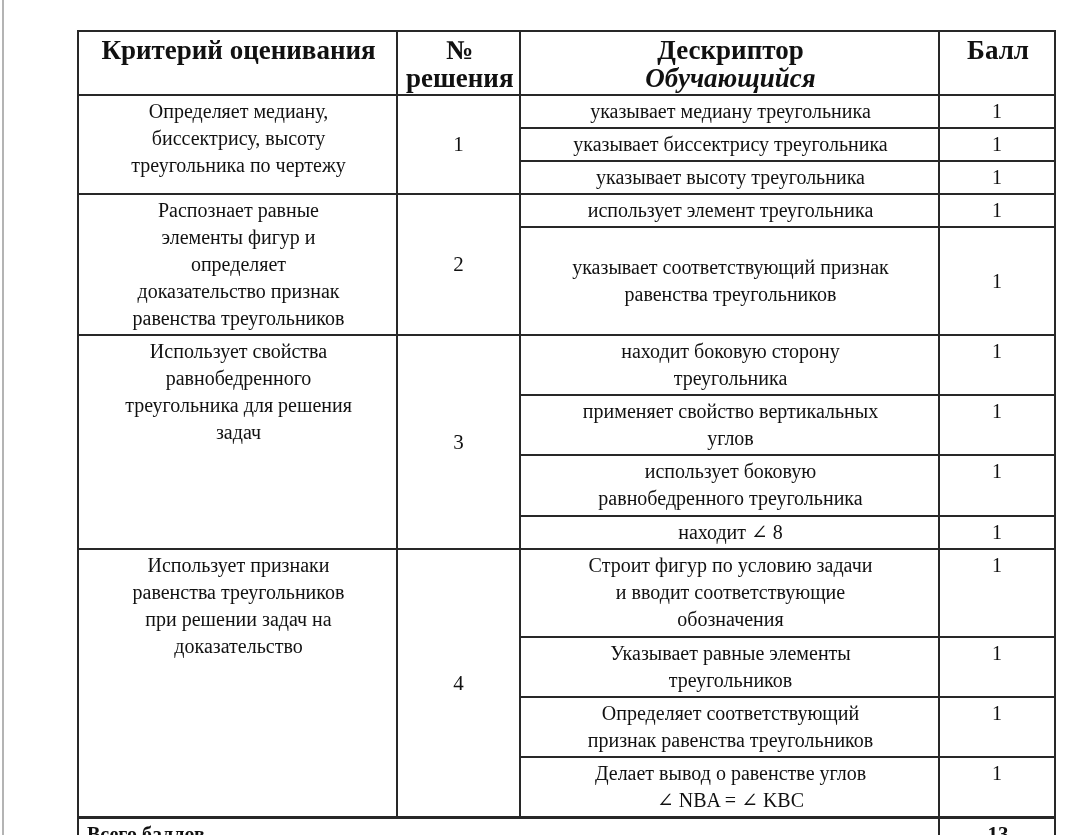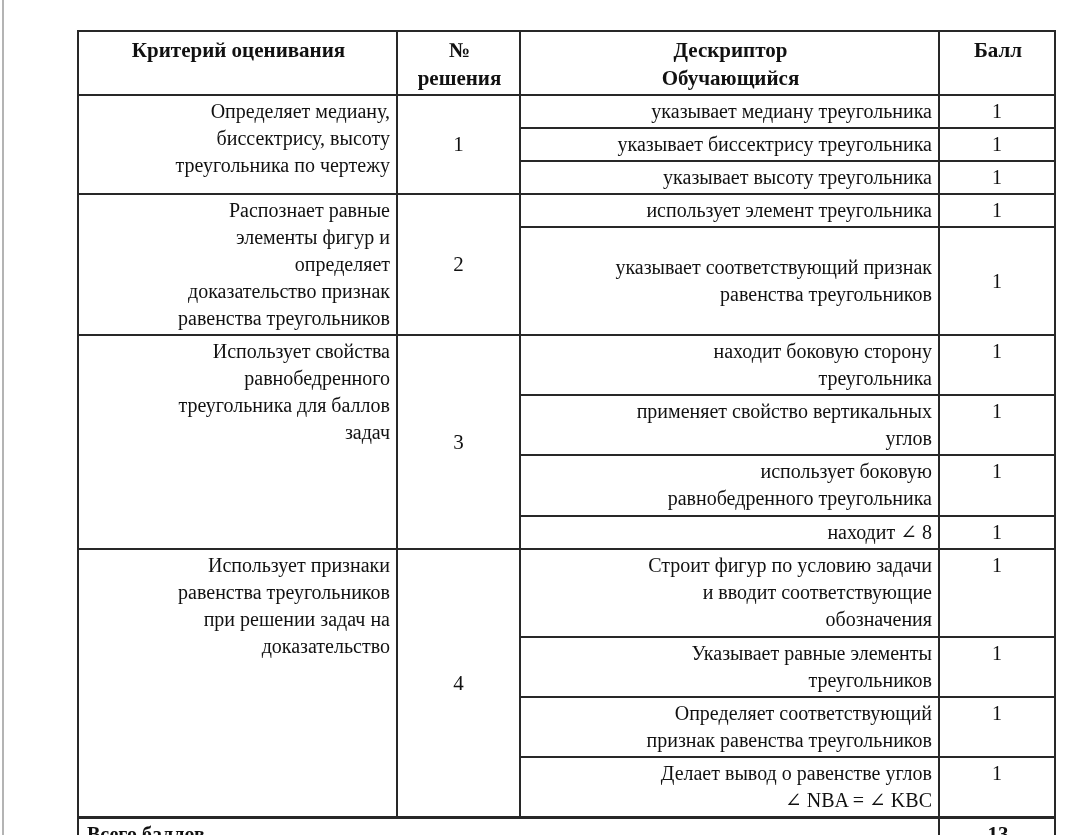--- a/index.html
+++ b/index.html
@@ -42,7 +42,7 @@
     font-weight: bold;
     text-align: center;
     vertical-align: top;
-    font-size: 21px;
+    font-size: 27px;
     line-height: 28px;
     padding-top: 4px;
   }

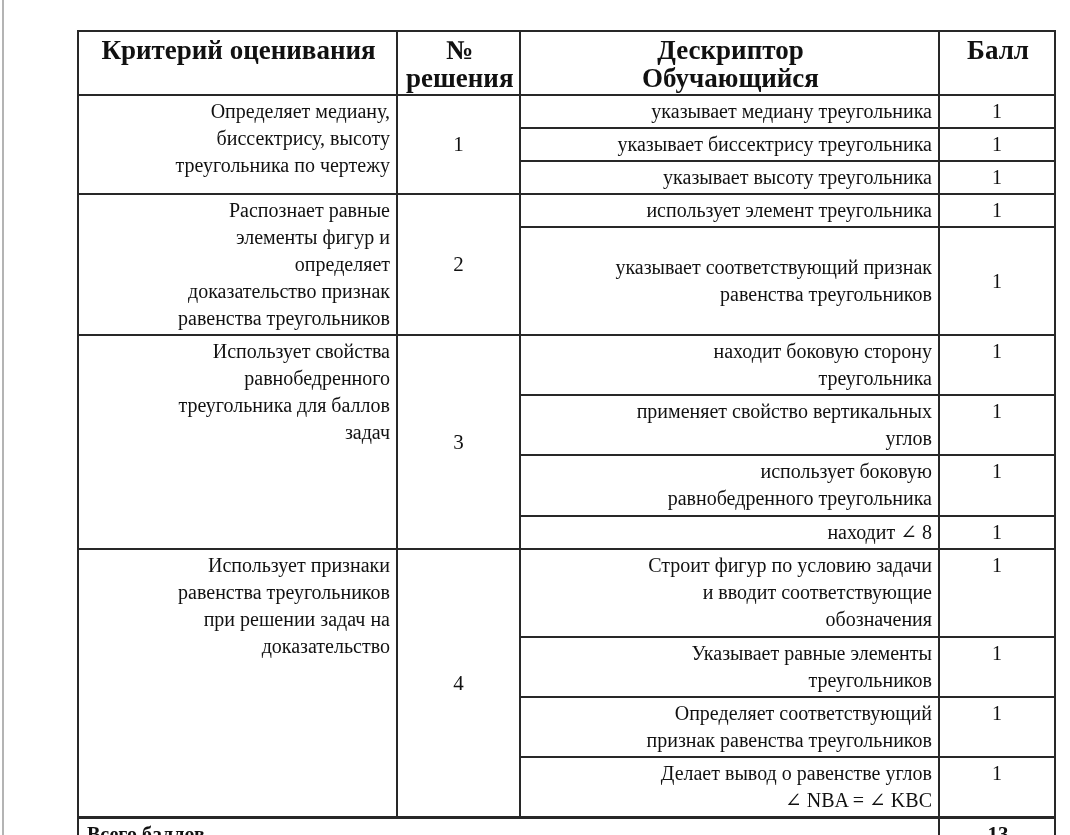--- a/index.html
+++ b/index.html
@@ -47,6 +47,7 @@
     padding-top: 4px;
   }
   .hdr-sub-italic {
+    font-style: italic;
     display: block;
   }
   .hdr-line {

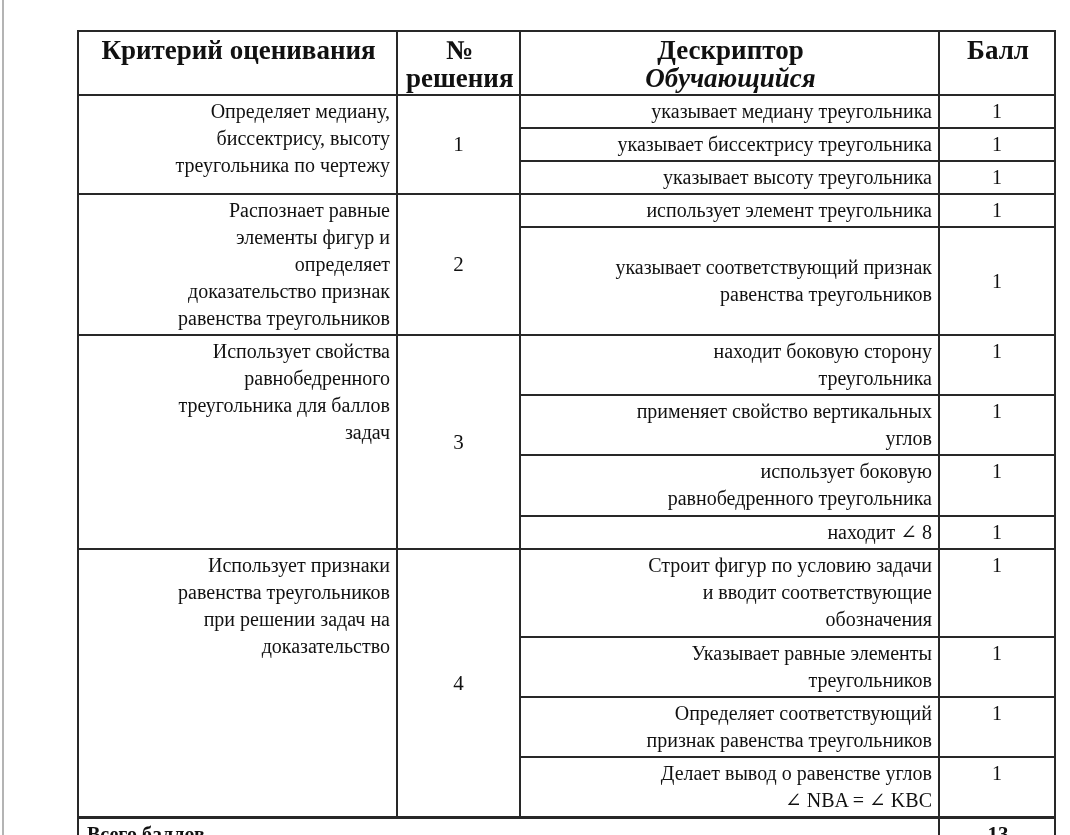--- a/index.html
+++ b/index.html
@@ -55,7 +55,7 @@
   }
   td.crit {
     vertical-align: top;
-    text-align: right;
+    text-align: center;
     white-space: pre-line;
   }
   td.tasknum {

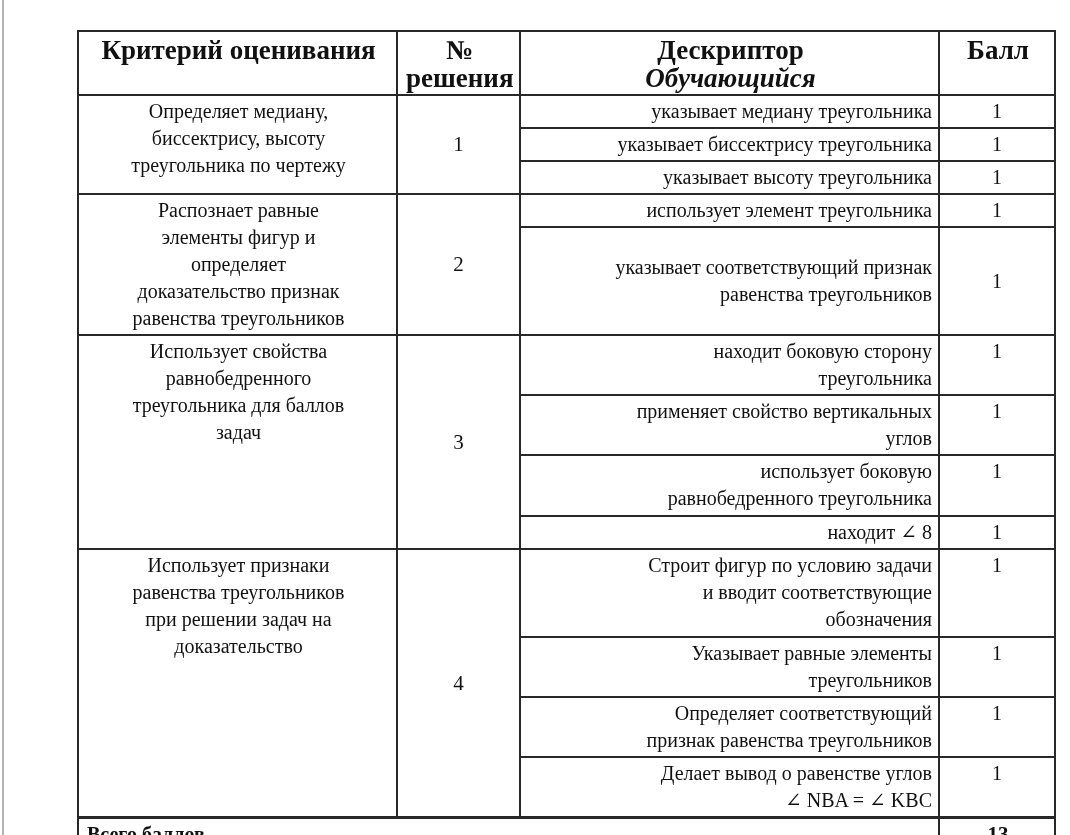--- a/index.html
+++ b/index.html
@@ -66,7 +66,7 @@
   }
   td.desc {
     vertical-align: top;
-    text-align: right;
+    text-align: center;
     white-space: pre-line;
   }
   td.score {

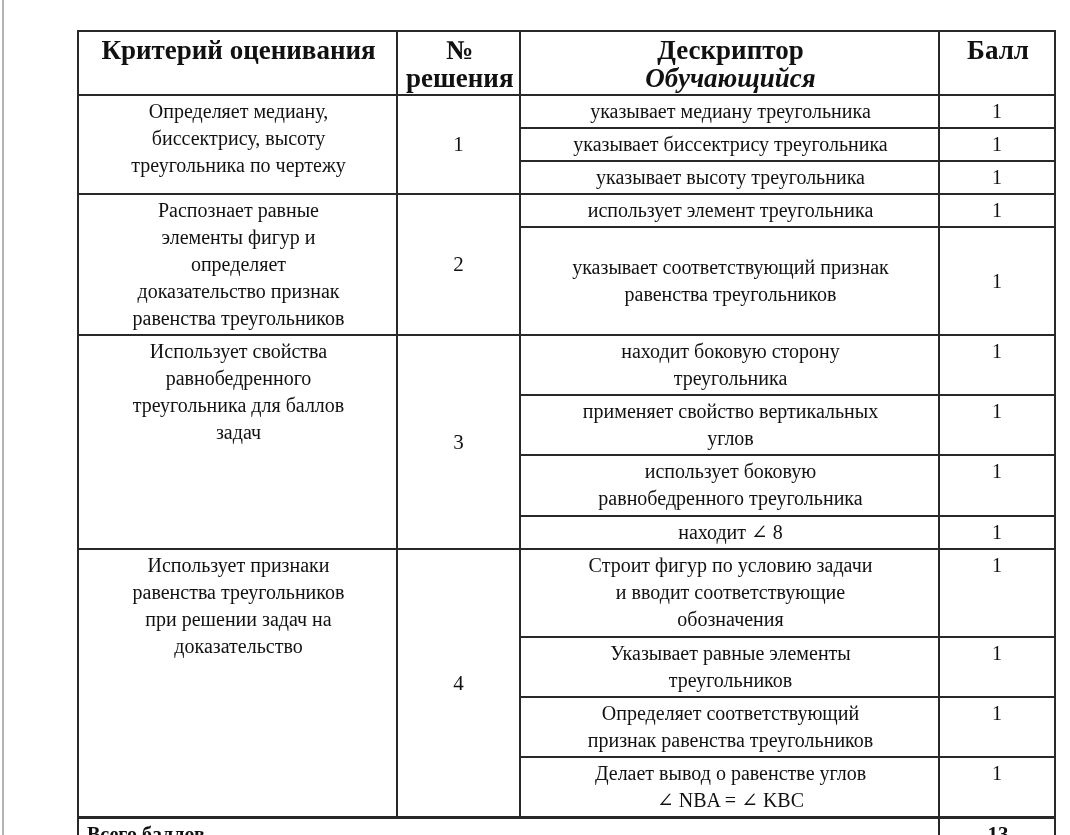--- a/index.html
+++ b/index.html
@@ -156,7 +156,7 @@
     <tr style="height:60px">
       <td class="crit" rowspan="4">Использует свойства
 равнобедренного
-треугольника для баллов
+треугольника для решения
 задач</td>
       <td class="tasknum" rowspan="4">3</td>
       <td class="desc">находит боковую сторону

